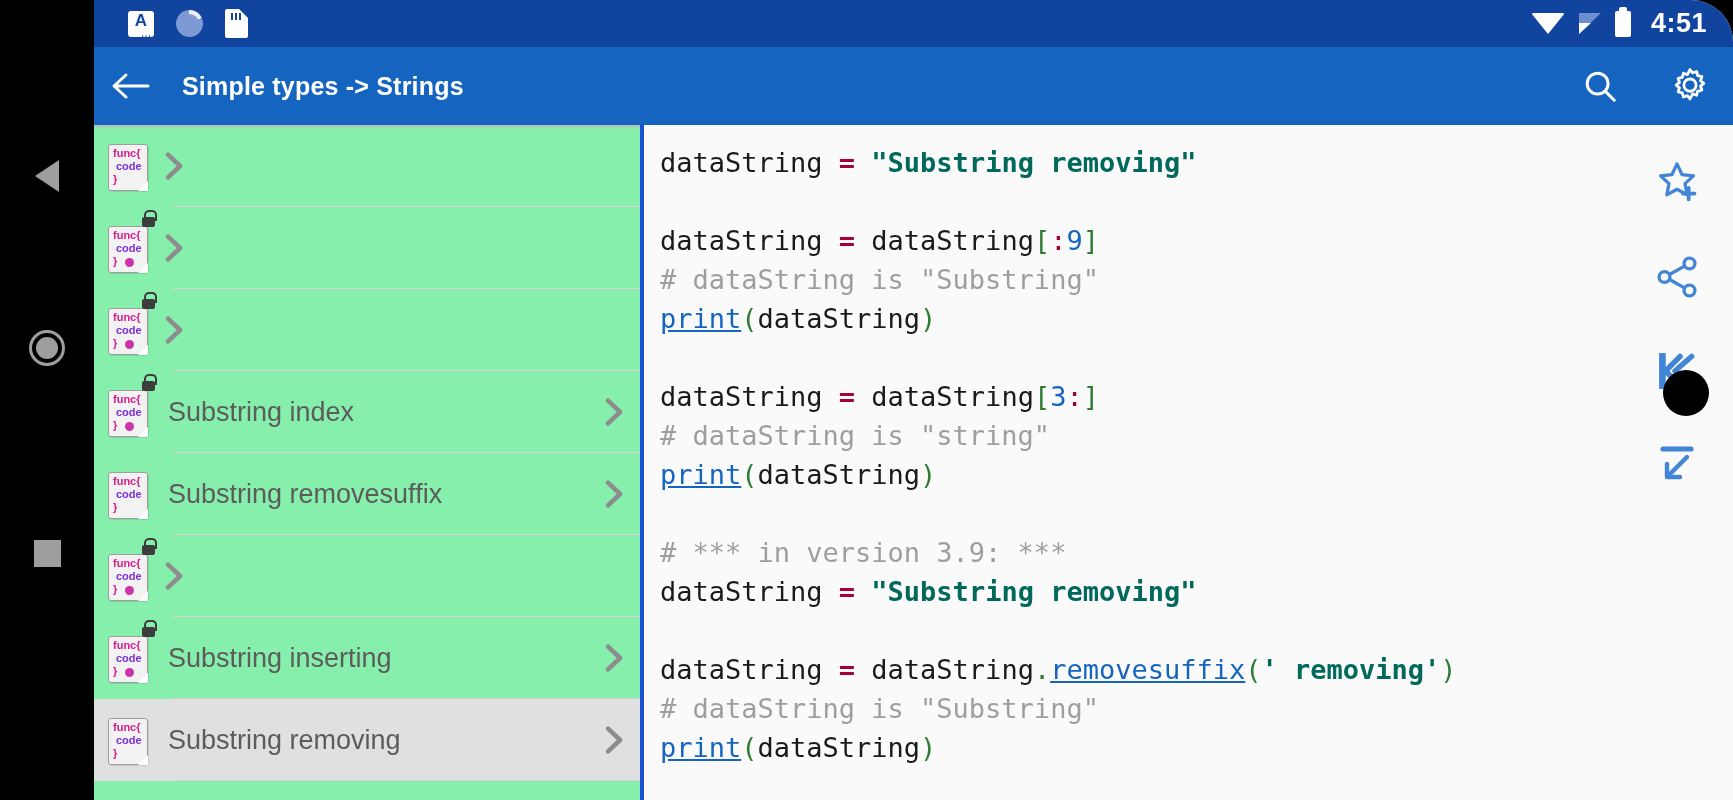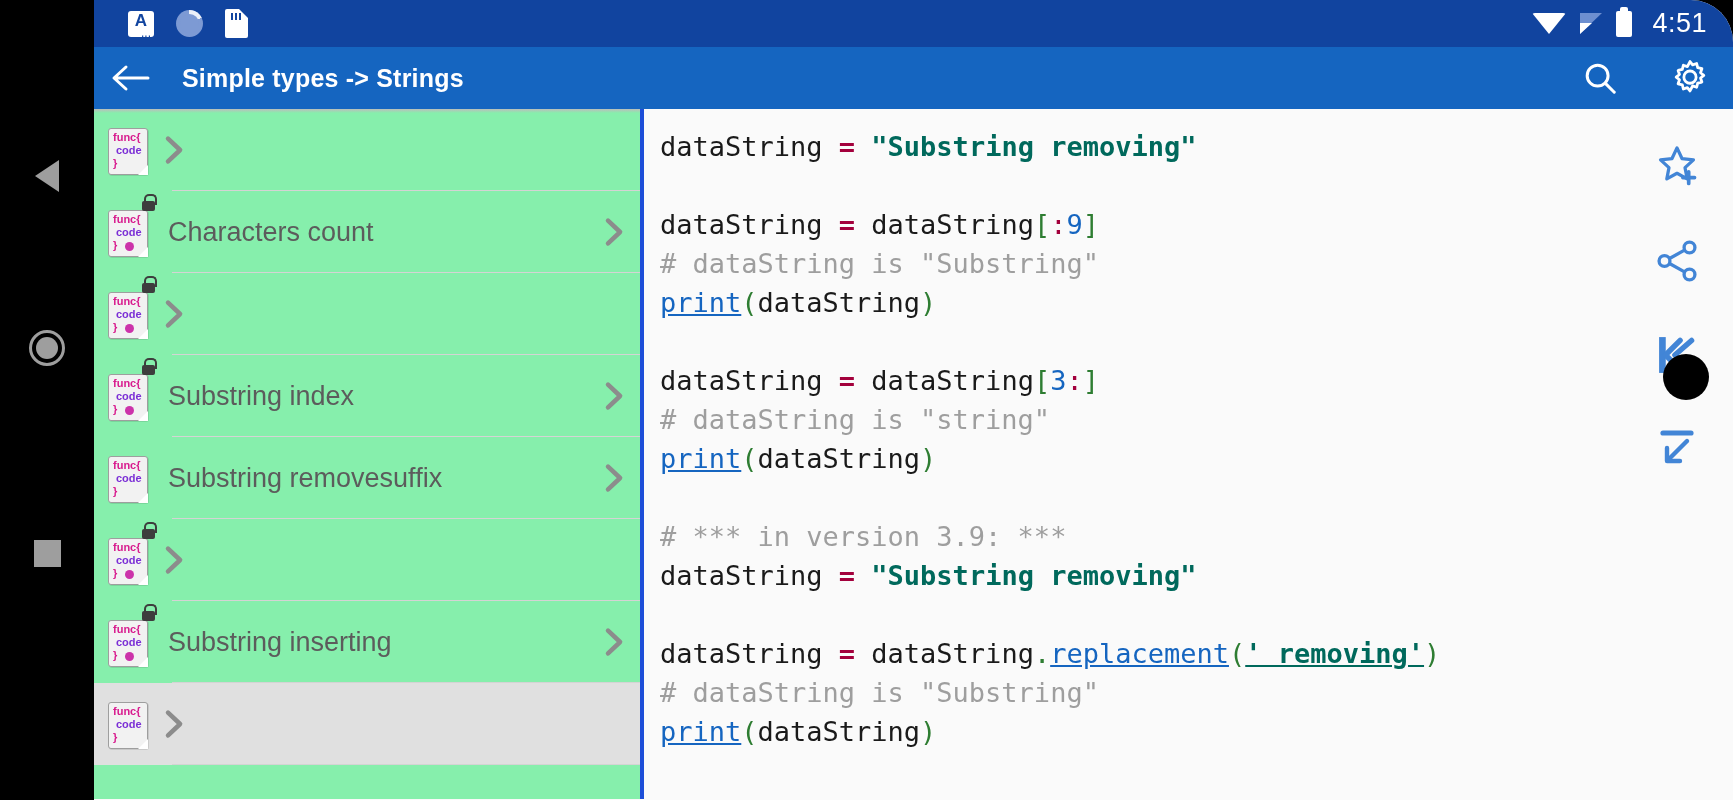--- a/index.html
+++ b/index.html
@@ -85,7 +85,7 @@
   .ic-signal:after { content:""; position:absolute; left:-22px; top:10px; width:0;height:0; border-left:12px solid #fff; border-bottom:11px solid transparent; }
   .ic-batt { width:16px; height:26px; background:#fff; border-radius:2px; position:relative; }
   .ic-batt:before { content:""; position:absolute; left:4px; top:-4px; width:8px; height:4px; background:#fff; border-radius:2px 2px 0 0; }
-  .sb-clock { color:#fff; font-size: 27px; font-weight:400; letter-spacing:.5px; margin-left: 6px; }
+  .sb-clock { color:#fff; font-size: 27px; font-weight:700; letter-spacing:.5px; margin-left: 6px; }
 
   
   .appbar {

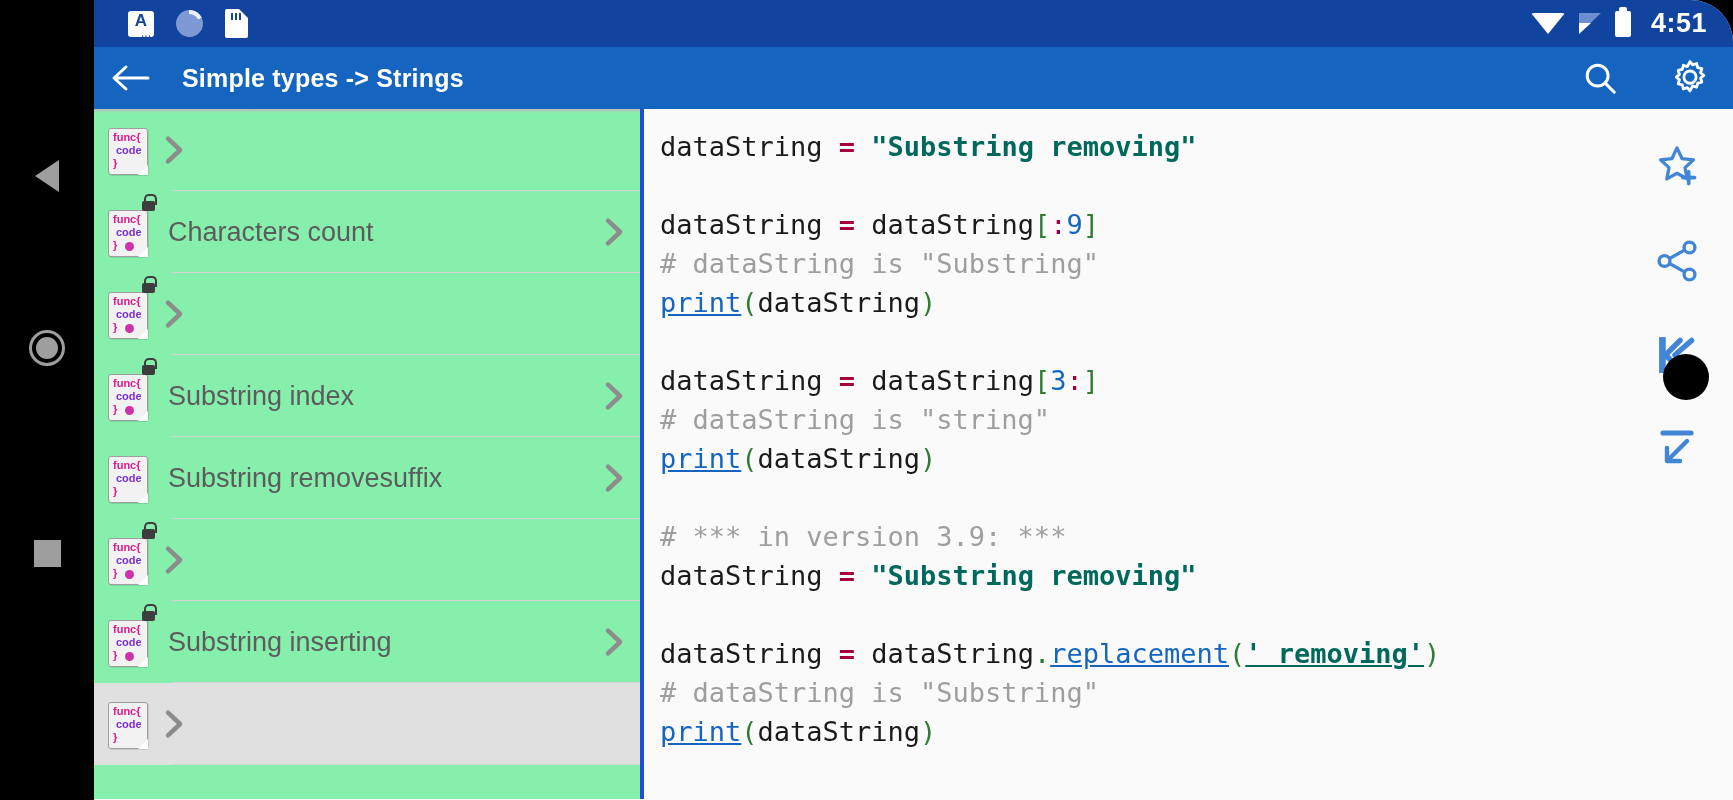--- a/index.html
+++ b/index.html
@@ -89,7 +89,7 @@
 
   
   .appbar {
-    height: 62px; width: 100%; background: #1565c0;
+    height: 78px; width: 100%; background: #1565c0;
     display: flex; align-items: center; position: relative;
   }
   .ab-back { width: 72px; display:flex; align-items:center; justify-content:center; cursor:pointer; }

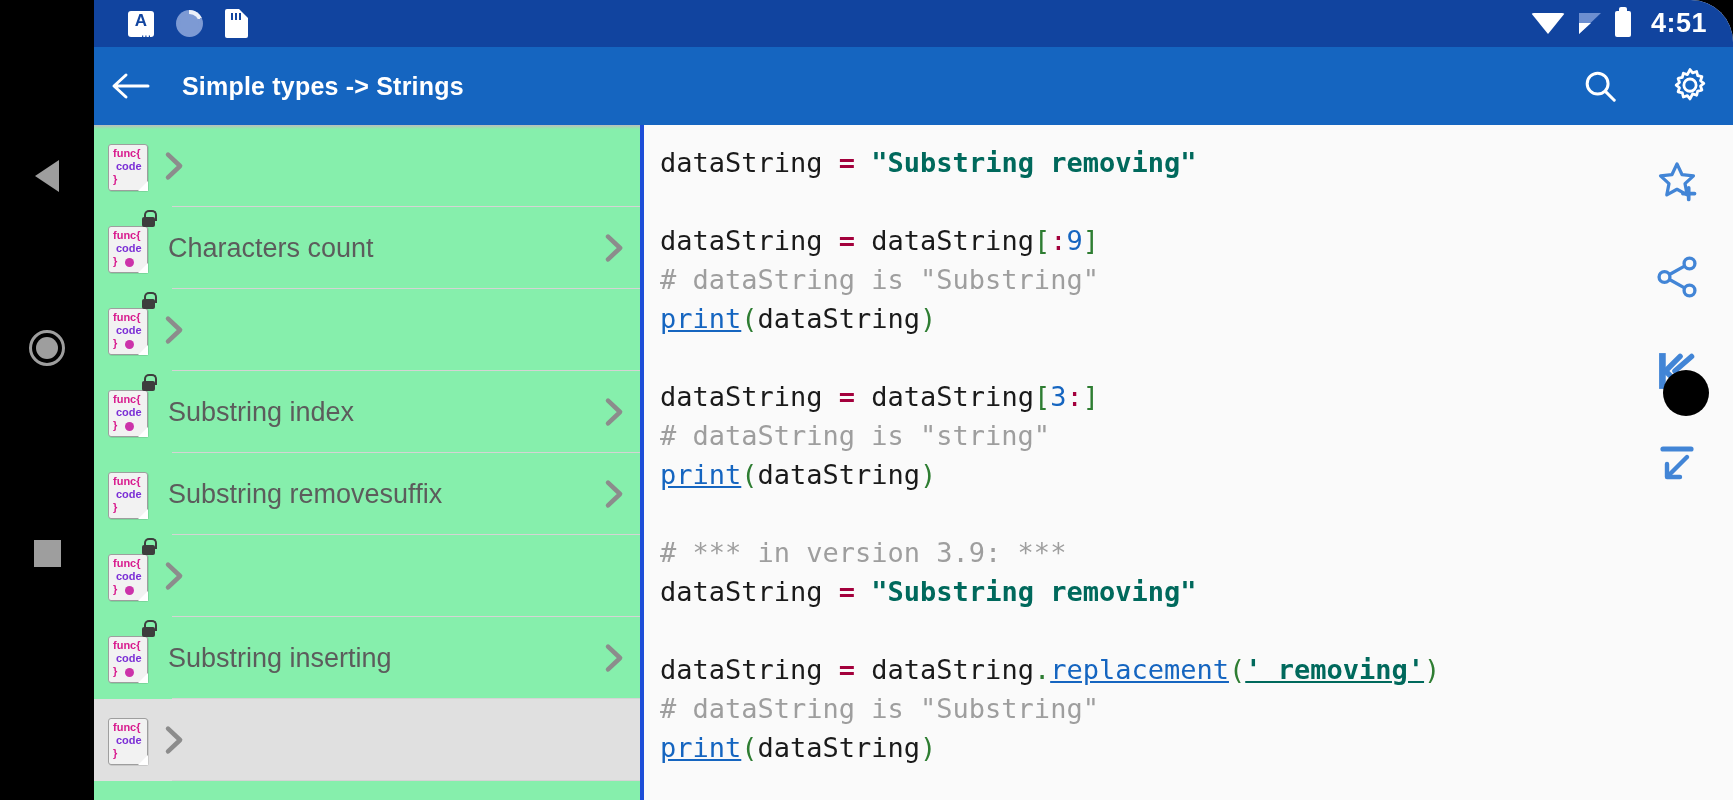--- a/index.html
+++ b/index.html
@@ -269,7 +269,6 @@
                 <div class="dot"></div>
                 <div class="lock"></div>
               </div>
-              <div class="label">Characters count</div>
               <div class="chev">
                 <svg width="34" height="34" viewBox="0 0 24 24">
                   <path d="M8.5 4 L17 12 L8.5 20" fill="none" stroke="#8c8c8c" stroke-width="3.2" stroke-linecap="round" stroke-linejoin="round"></path>

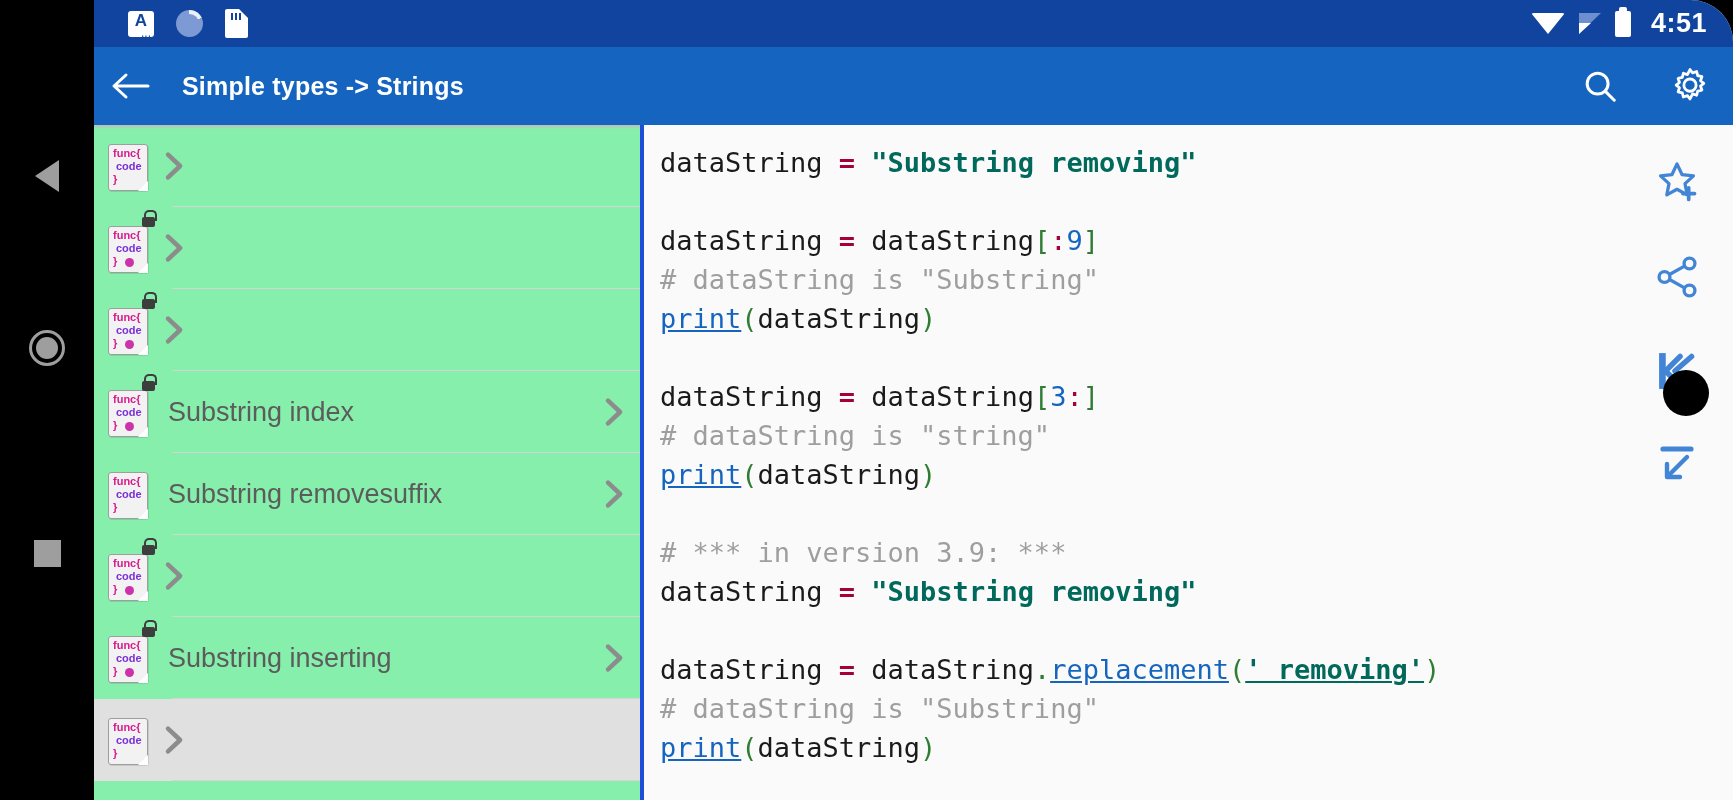--- a/index.html
+++ b/index.html
@@ -388,7 +388,7 @@
 <span class="cm"># *** in version 3.9: ***</span>
 <span>dataString <span class="op">=</span> <span class="str">"Substring removing"</span></span>
 <span> </span>
-<span>dataString <span class="op">=</span> dataString<span class="dot2">.</span><span class="lnk">replacement</span><span class="brk">(</span><span class="str2">' removing'</span><span class="brk">)</span></span>
+<span>dataString <span class="op">=</span> dataString<span class="dot2">.</span><span class="lnk">removesuffix</span><span class="brk">(</span><span class="str2">' removing'</span><span class="brk">)</span></span>
 <span class="cm"># dataString is "Substring"</span>
 <span><span class="lnk">print</span><span class="brk">(</span>dataString<span class="brk">)</span></span></div>
       </div>

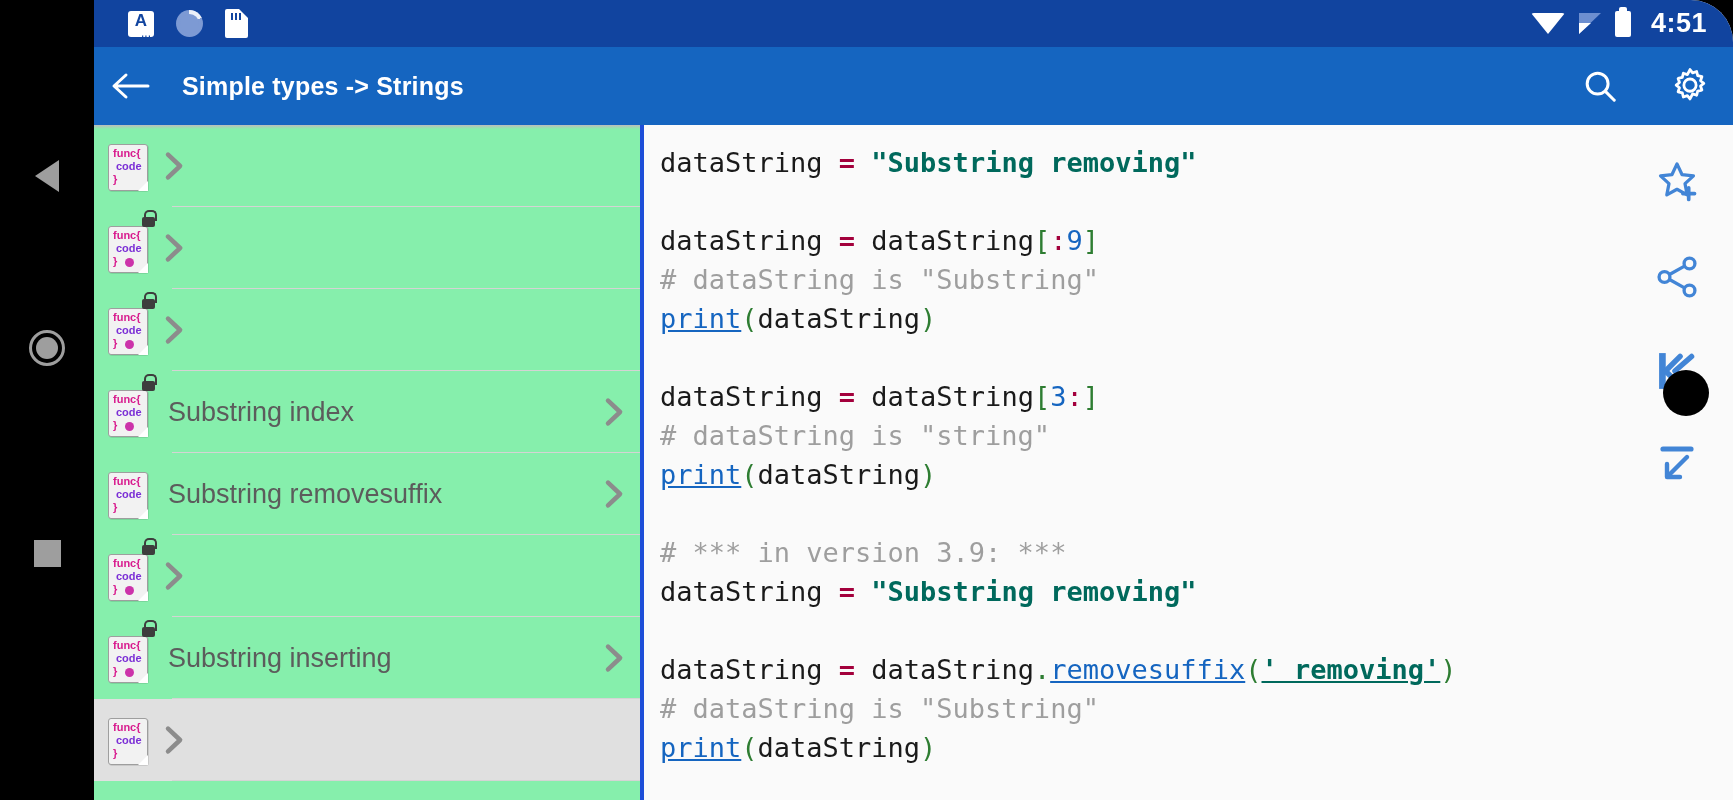--- a/index.html
+++ b/index.html
@@ -163,7 +163,7 @@
   }
   .cm   { color:#9e9e9e; }                      
   .str  { color:#00695c; font-weight:700; }     
-  .str2 { color:#00695c; font-weight:700;text-decoration:underline; }     
+  .str2 { color:#00695c; font-weight:700; }     
   .op   { color:#a3003c; font-weight:700; }     
   .brk  { color:#2e7d32; }                      
   .num  { color:#1565c0; }                      

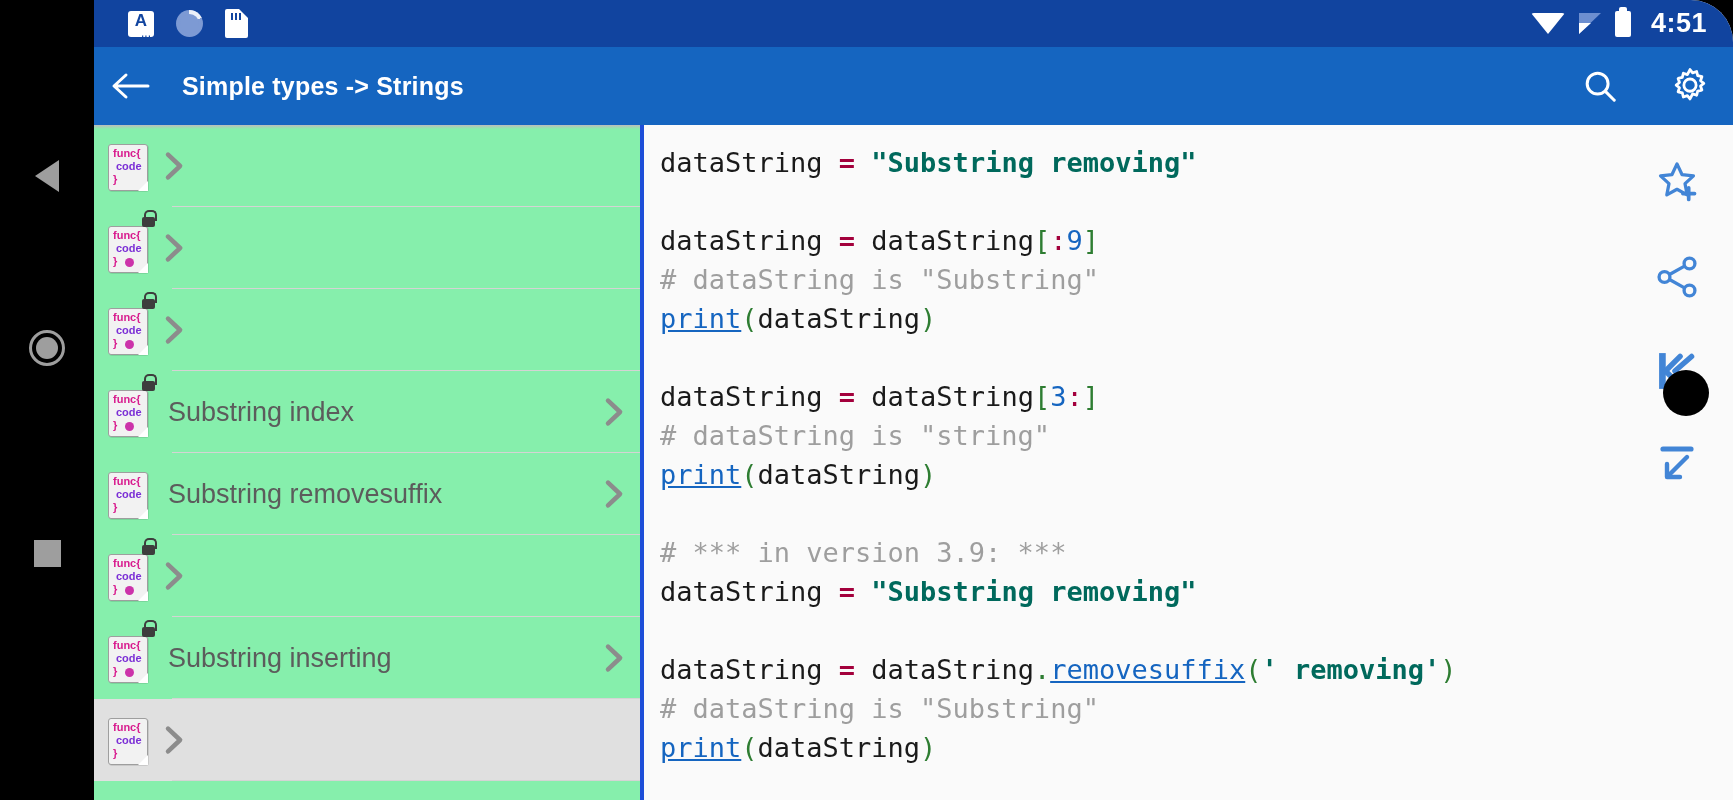--- a/index.html
+++ b/index.html
@@ -364,6 +364,7 @@
                 <div class="t2">code</div>
                 <div class="t3">}</div>
               </div>
+              <div class="label">Substring removing</div>
               <div class="chev">
                 <svg width="34" height="34" viewBox="0 0 24 24">
                   <path d="M8.5 4 L17 12 L8.5 20" fill="none" stroke="#8c8c8c" stroke-width="3.2" stroke-linecap="round" stroke-linejoin="round"></path>

